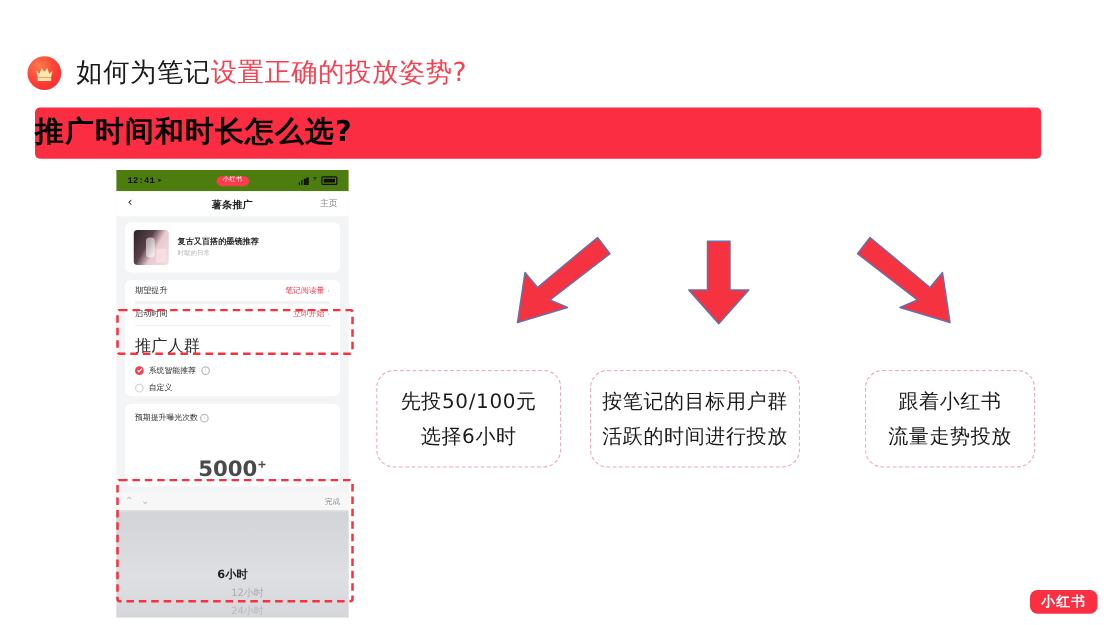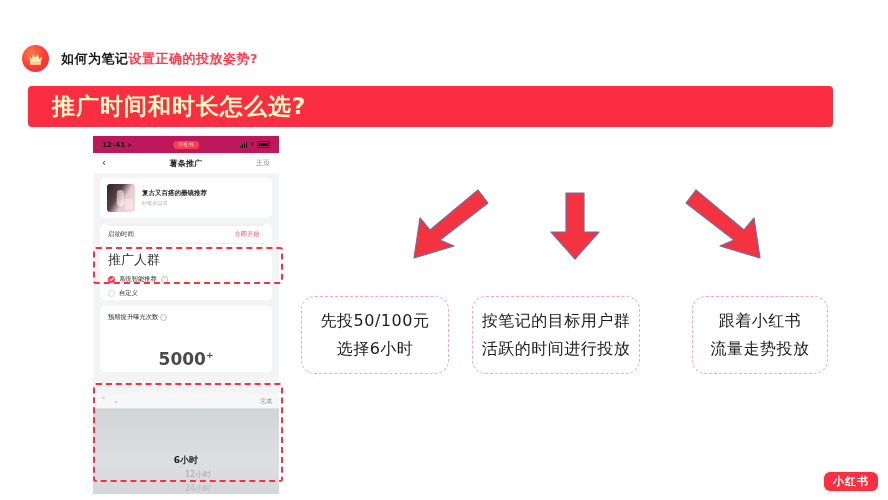--- a/index.html
+++ b/index.html
@@ -22,7 +22,7 @@
   }
   #crown-badge svg{display:block;}
   .title-line{
-    font-size:13px;font-weight:bold;letter-spacing:.5px;
+    font-size:21px;font-weight:normal;letter-spacing:.5px;
     white-space:nowrap;line-height:1;
   }
   .t-black{color:#1a1a1a;}

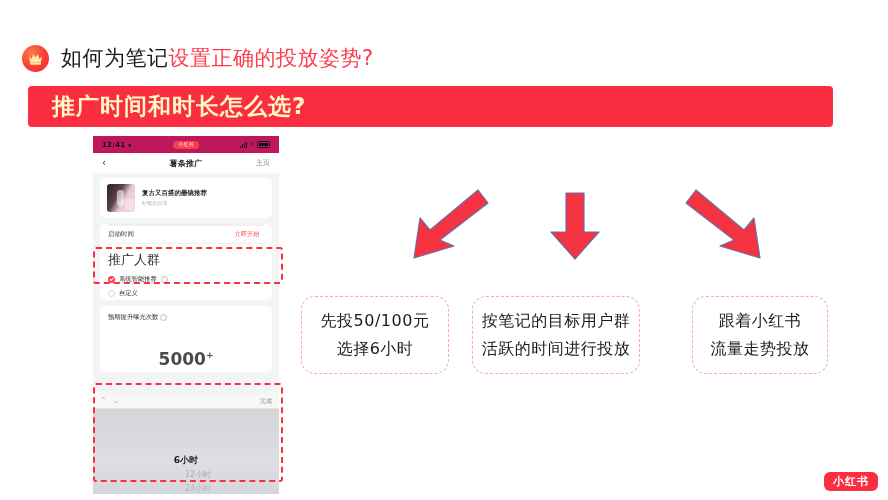--- a/index.html
+++ b/index.html
@@ -36,8 +36,8 @@
     display:flex;align-items:center;
   }
   #banner-text{
-    color:#fef9c3;font-size:23px;font-weight:bold;
-    padding-left:24px;letter-spacing:1px;line-height:1;
+    color:#000000;font-size:23px;font-weight:bold;
+    padding-left:0;letter-spacing:1px;line-height:1;
   }
 
   

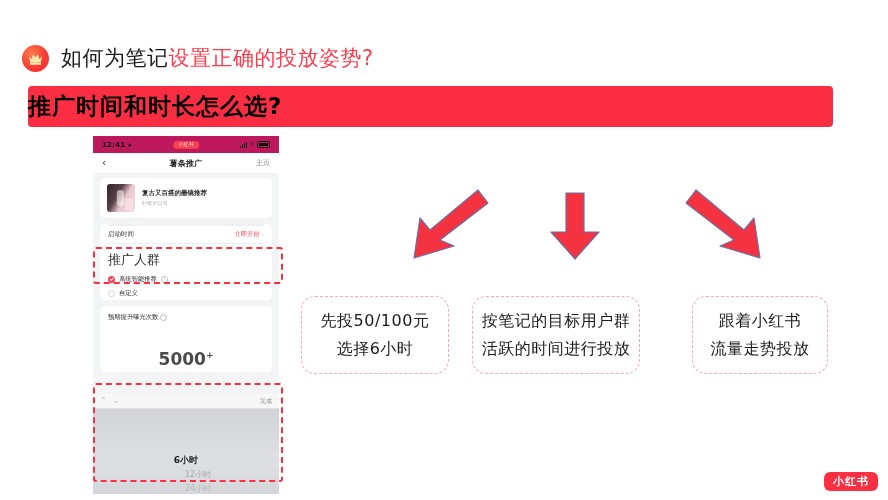--- a/index.html
+++ b/index.html
@@ -49,7 +49,7 @@
   }
   #status-bar{
     height:17px;display:flex;align-items:center;
-    padding:0 9px;background:#be185d;position:relative;
+    padding:0 9px;background:#4d7c0f;position:relative;font-family:Liberation Mono, monospace;
   }
   #status-time{font-size:7px;font-weight:bold;color:#111;letter-spacing:.2px;}
   #status-loc-icon{font-size:6px;color:#111;margin-left:2px;}

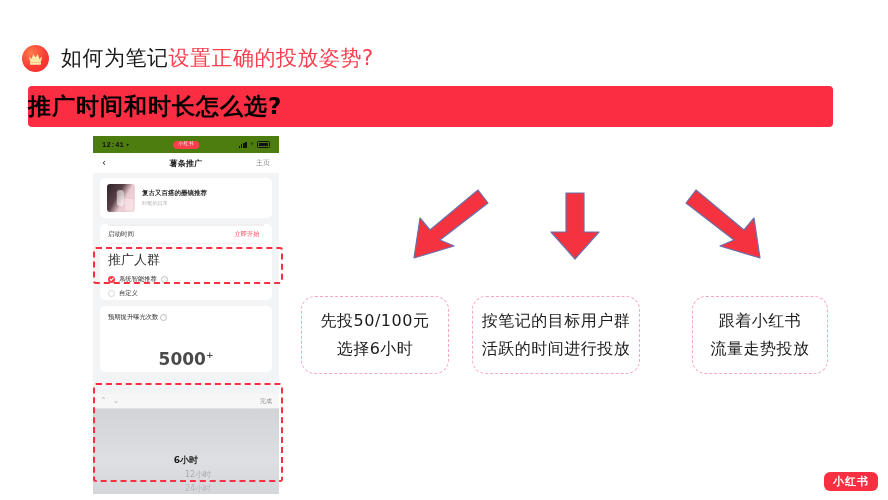--- a/index.html
+++ b/index.html
@@ -264,6 +264,13 @@
   </div>
 
   <div class="phone-card" id="settings-card">
+    <div class="set-row">
+      <span class="lbl">期望提升</span>
+      <span class="val">
+        <span>笔记阅读量</span>
+        <span class="chev">›</span>
+      </span>
+    </div>
     <div class="set-divider"></div>
     <div class="set-divider"></div>
     <div class="set-row">

